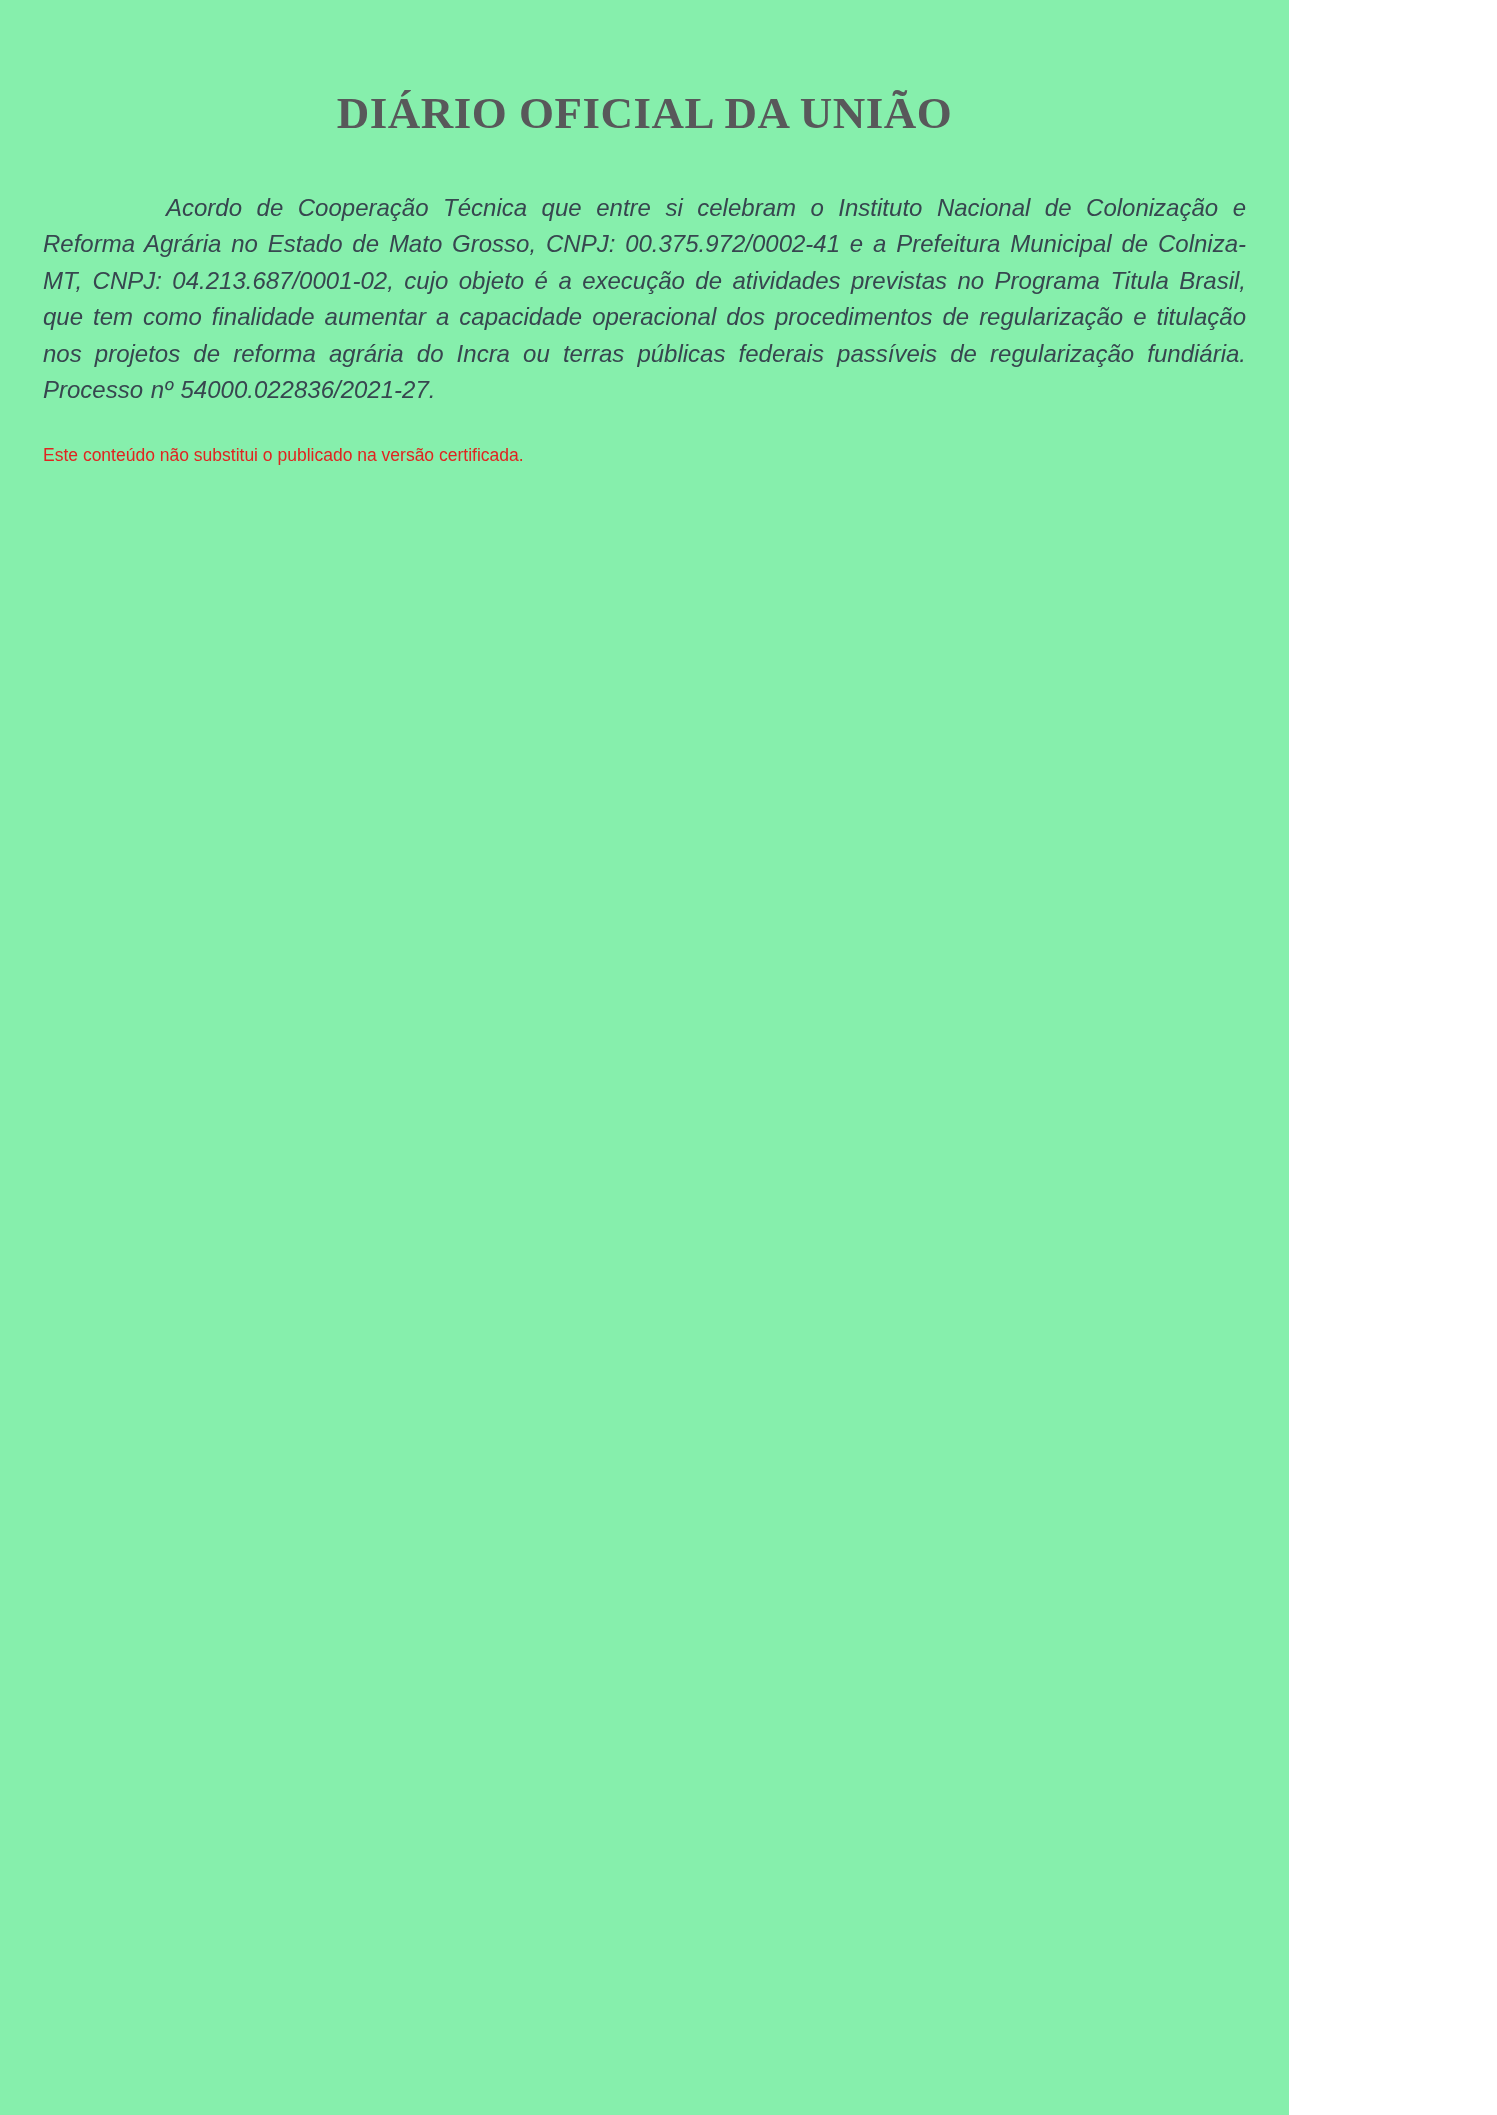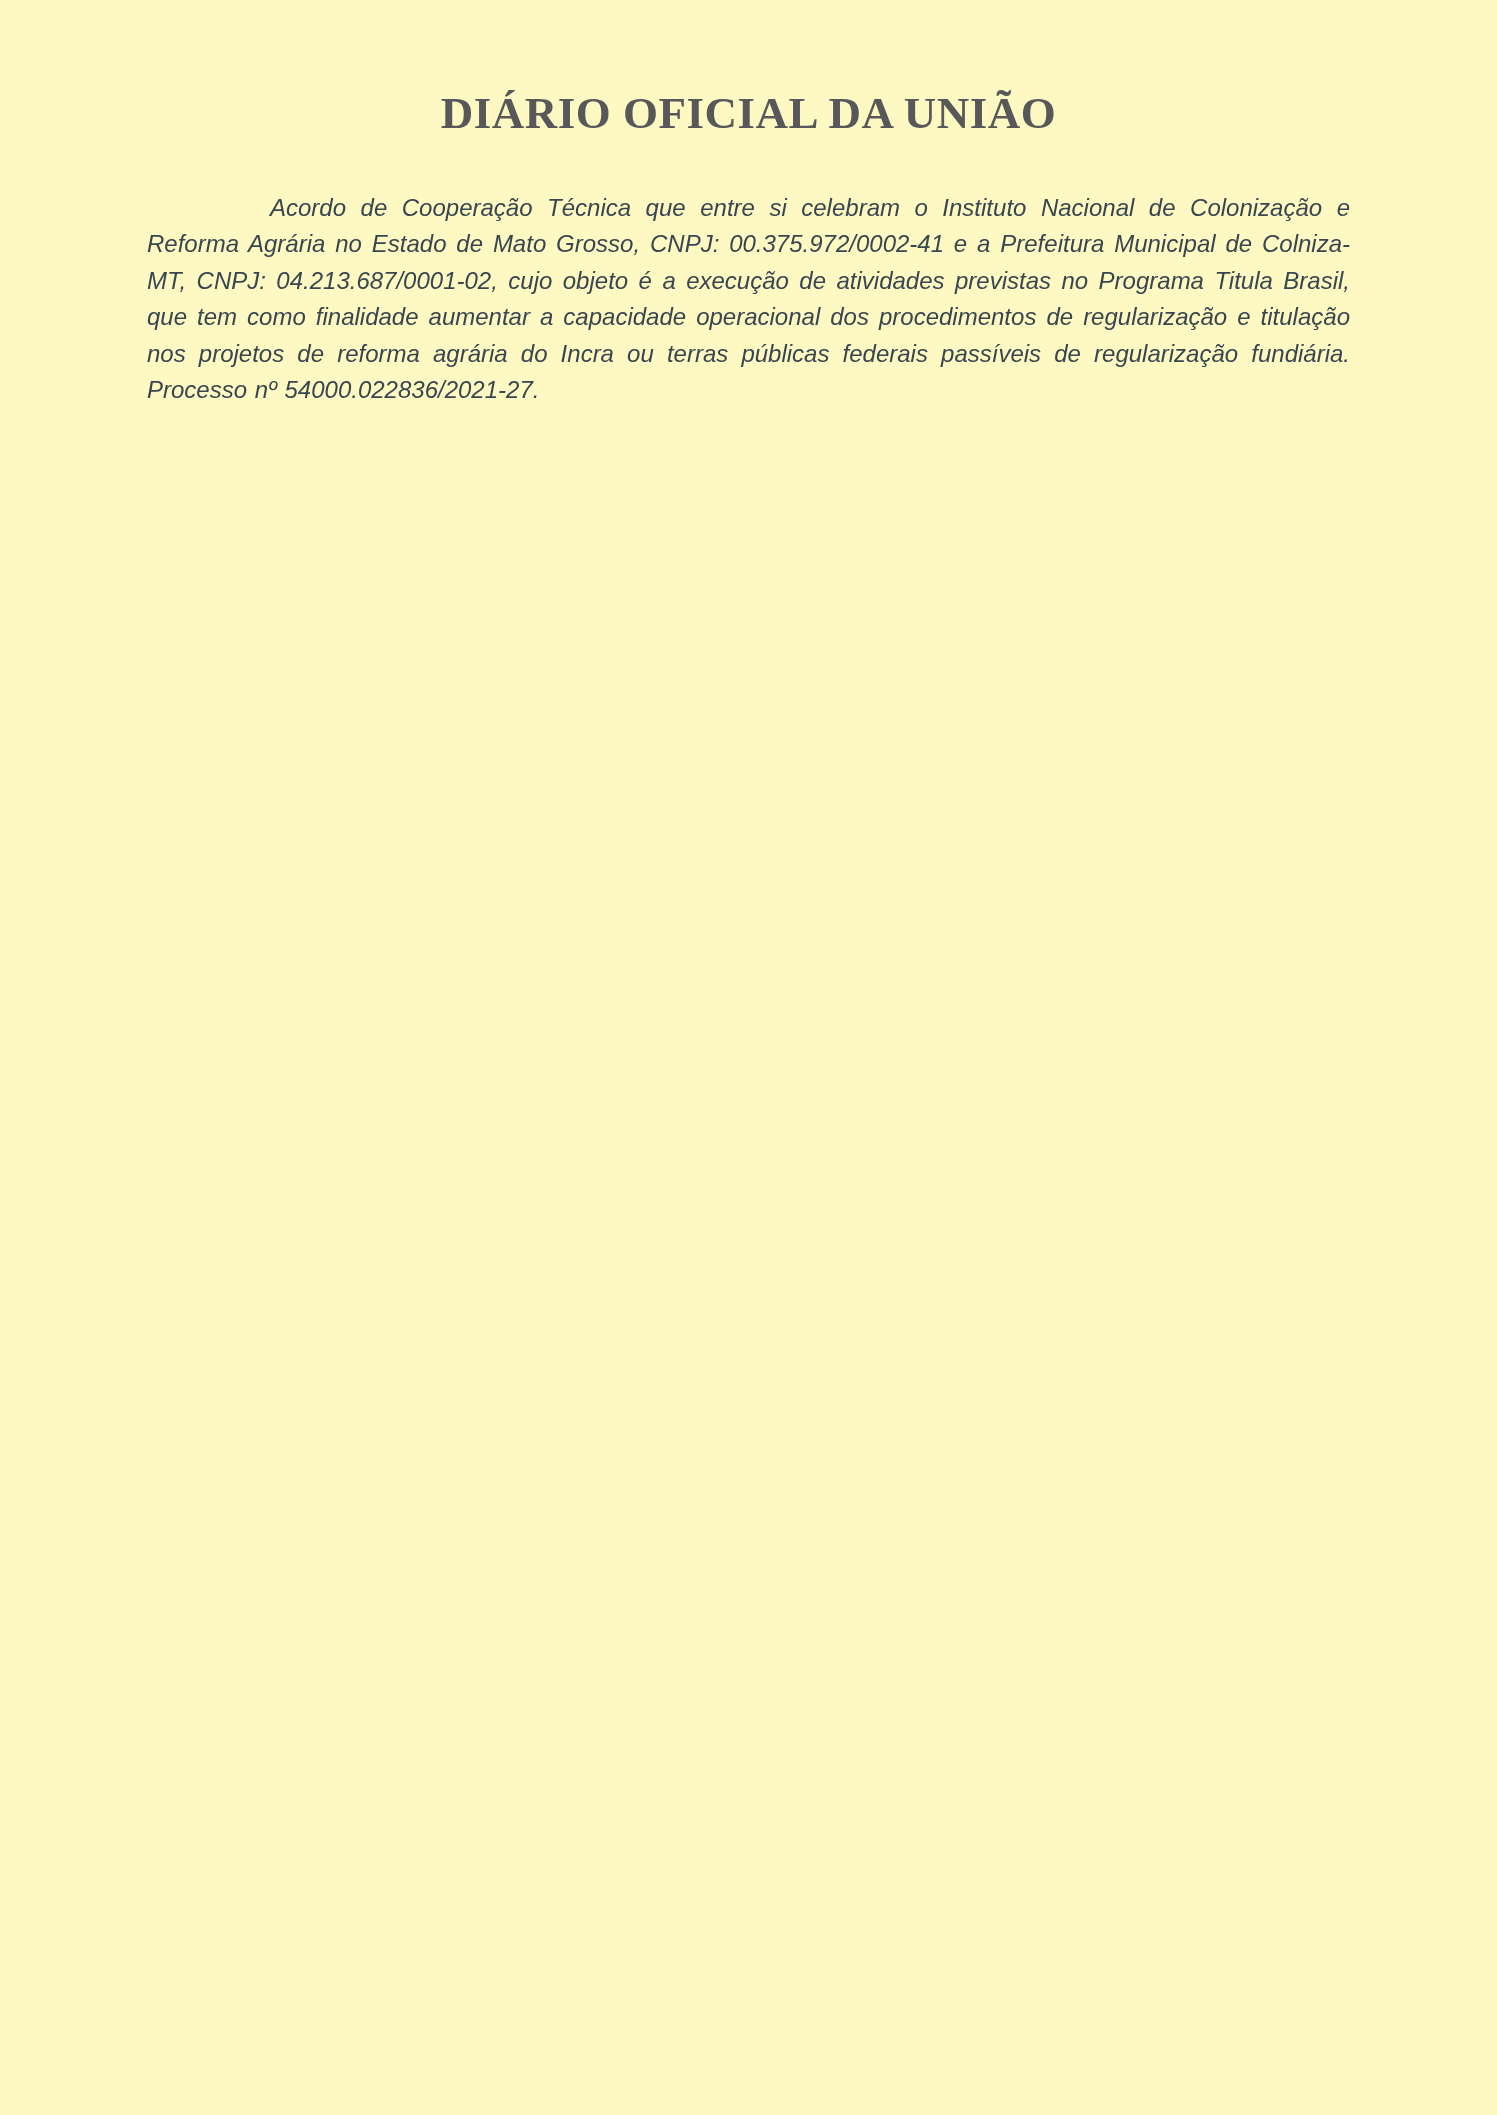--- a/index.html
+++ b/index.html
@@ -9,9 +9,9 @@
   }
   .page {
     position: relative;
-    width: 1497px;
+    width: 1289px;
     height: 2115px;
-    background: #fef9c3;
+    background: #86efac;
     overflow: hidden;
     font-family: "Liberation Sans", sans-serif;
   }

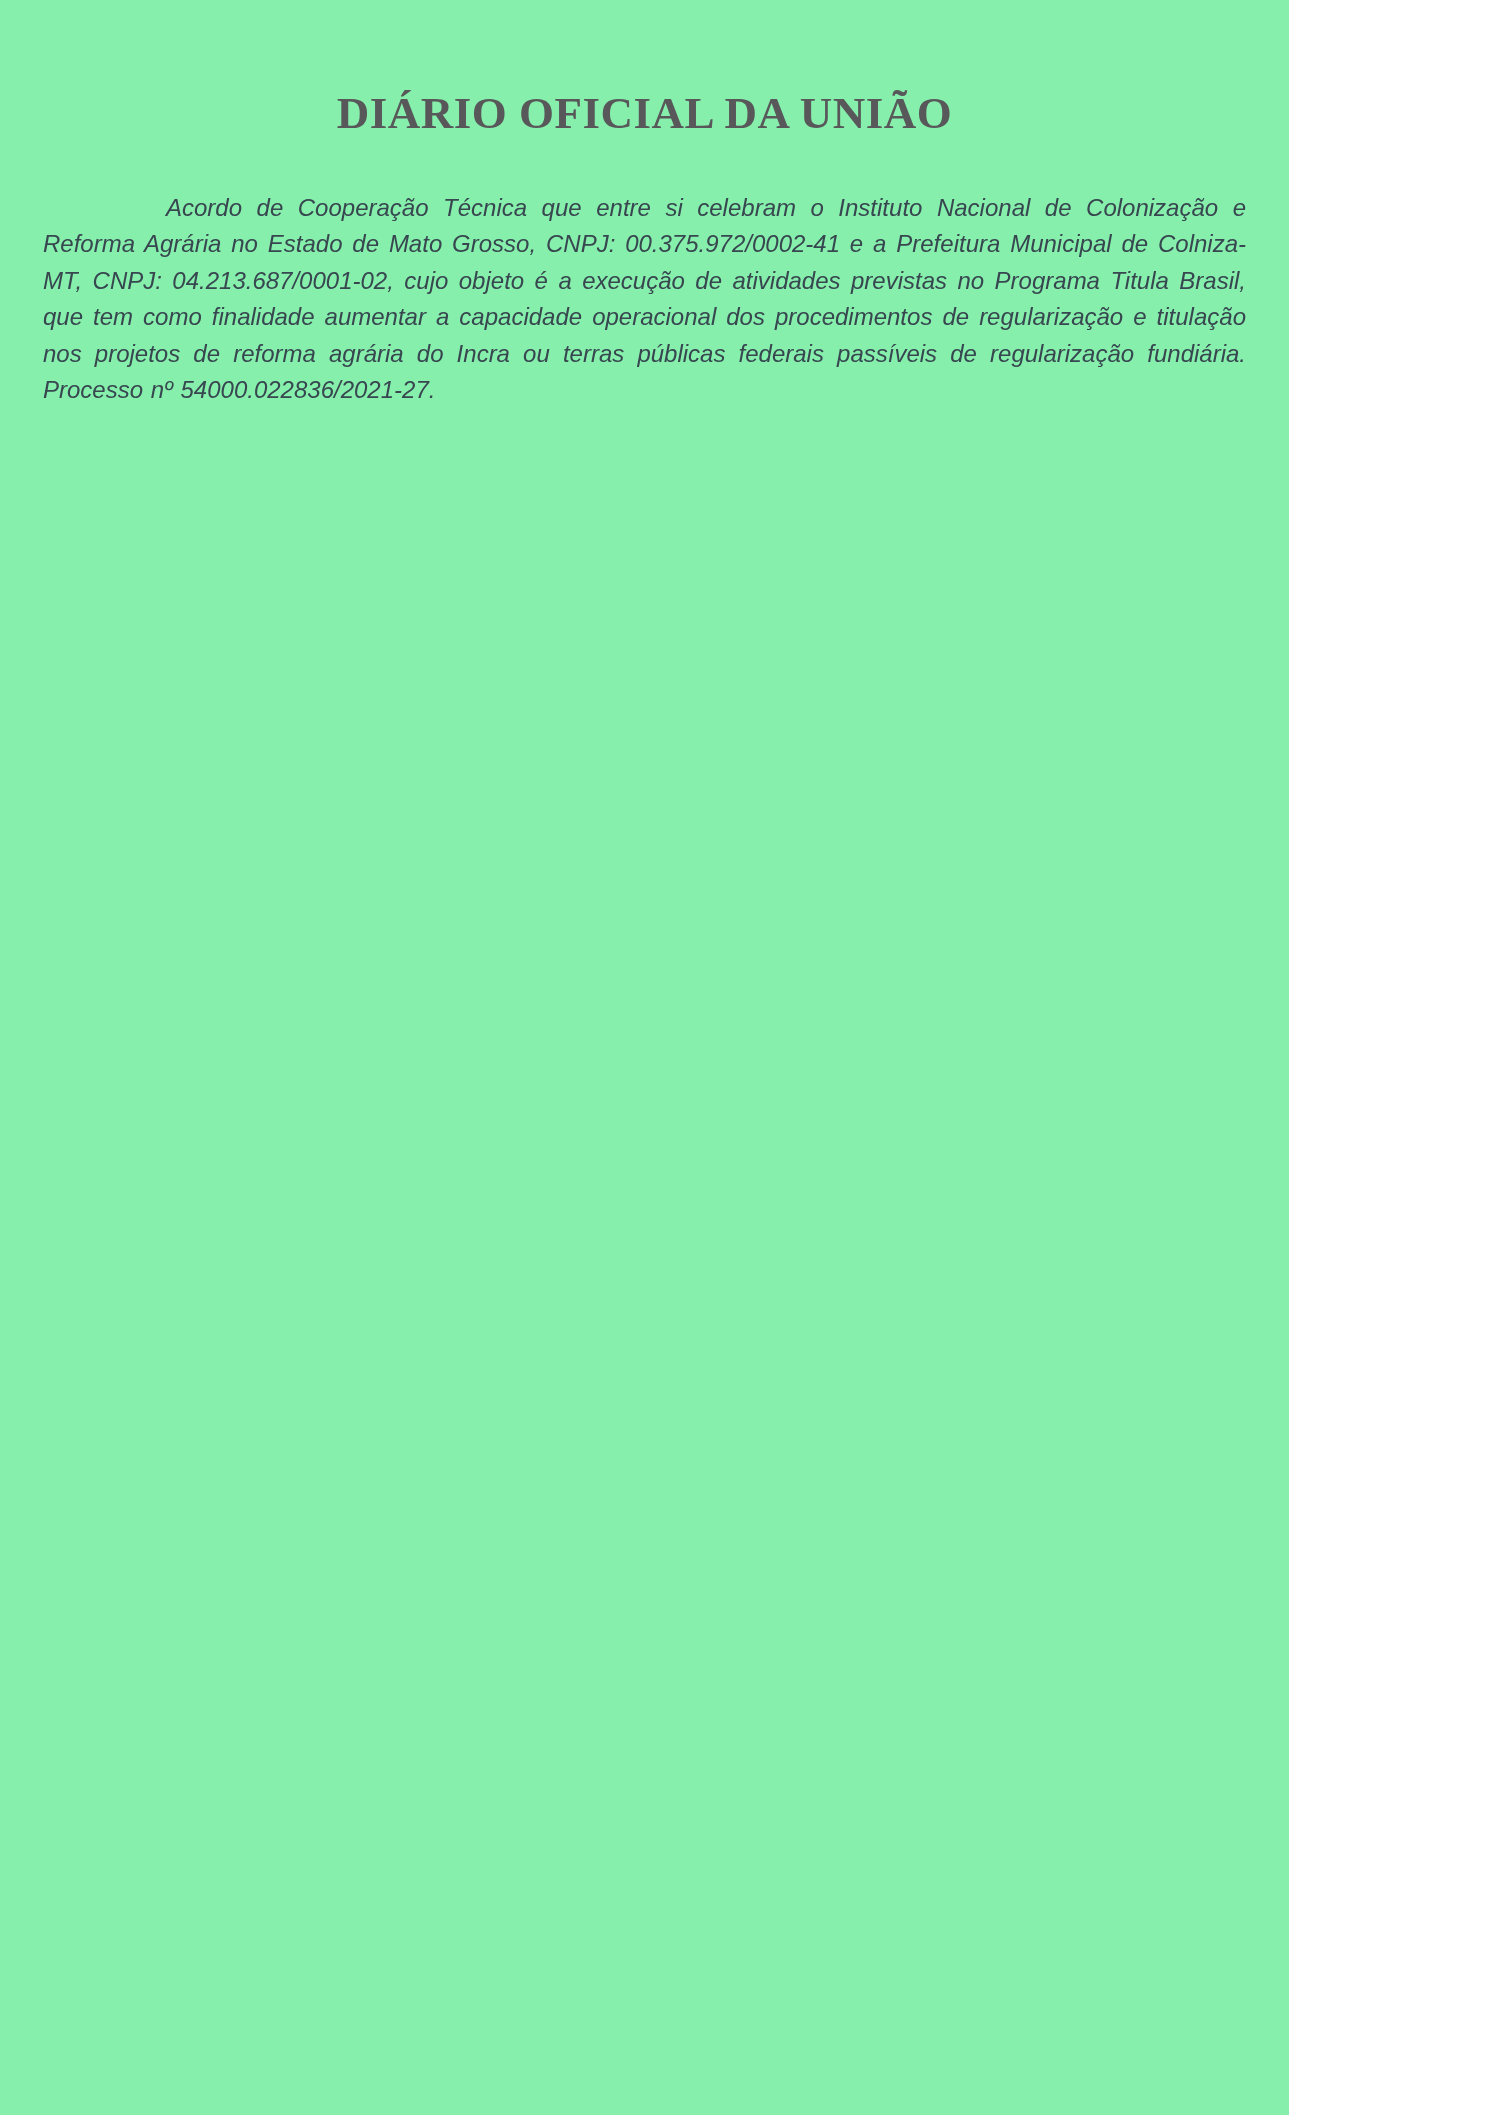--- a/index.html
+++ b/index.html
@@ -91,6 +91,7 @@
 
       <p class="article-body">Acordo de Cooperação Técnica que entre si celebram o Instituto Nacional de Colonização e Reforma Agrária no Estado de Mato Grosso, CNPJ: 00.375.972/0002-41 e a Prefeitura Municipal de Colniza-MT, CNPJ: 04.213.687/0001-02, cujo objeto é a execução de atividades previstas no Programa Titula Brasil, que tem como finalidade aumentar a capacidade operacional dos procedimentos de regularização e titulação nos projetos de reforma agrária do Incra ou terras públicas federais passíveis de regularização fundiária. Processo nº 54000.022836/2021-27.</p>
 
+      <p class="disclaimer">Este conteúdo não substitui o publicado na versão certificada.</p>
     </main>
 
   </div>

